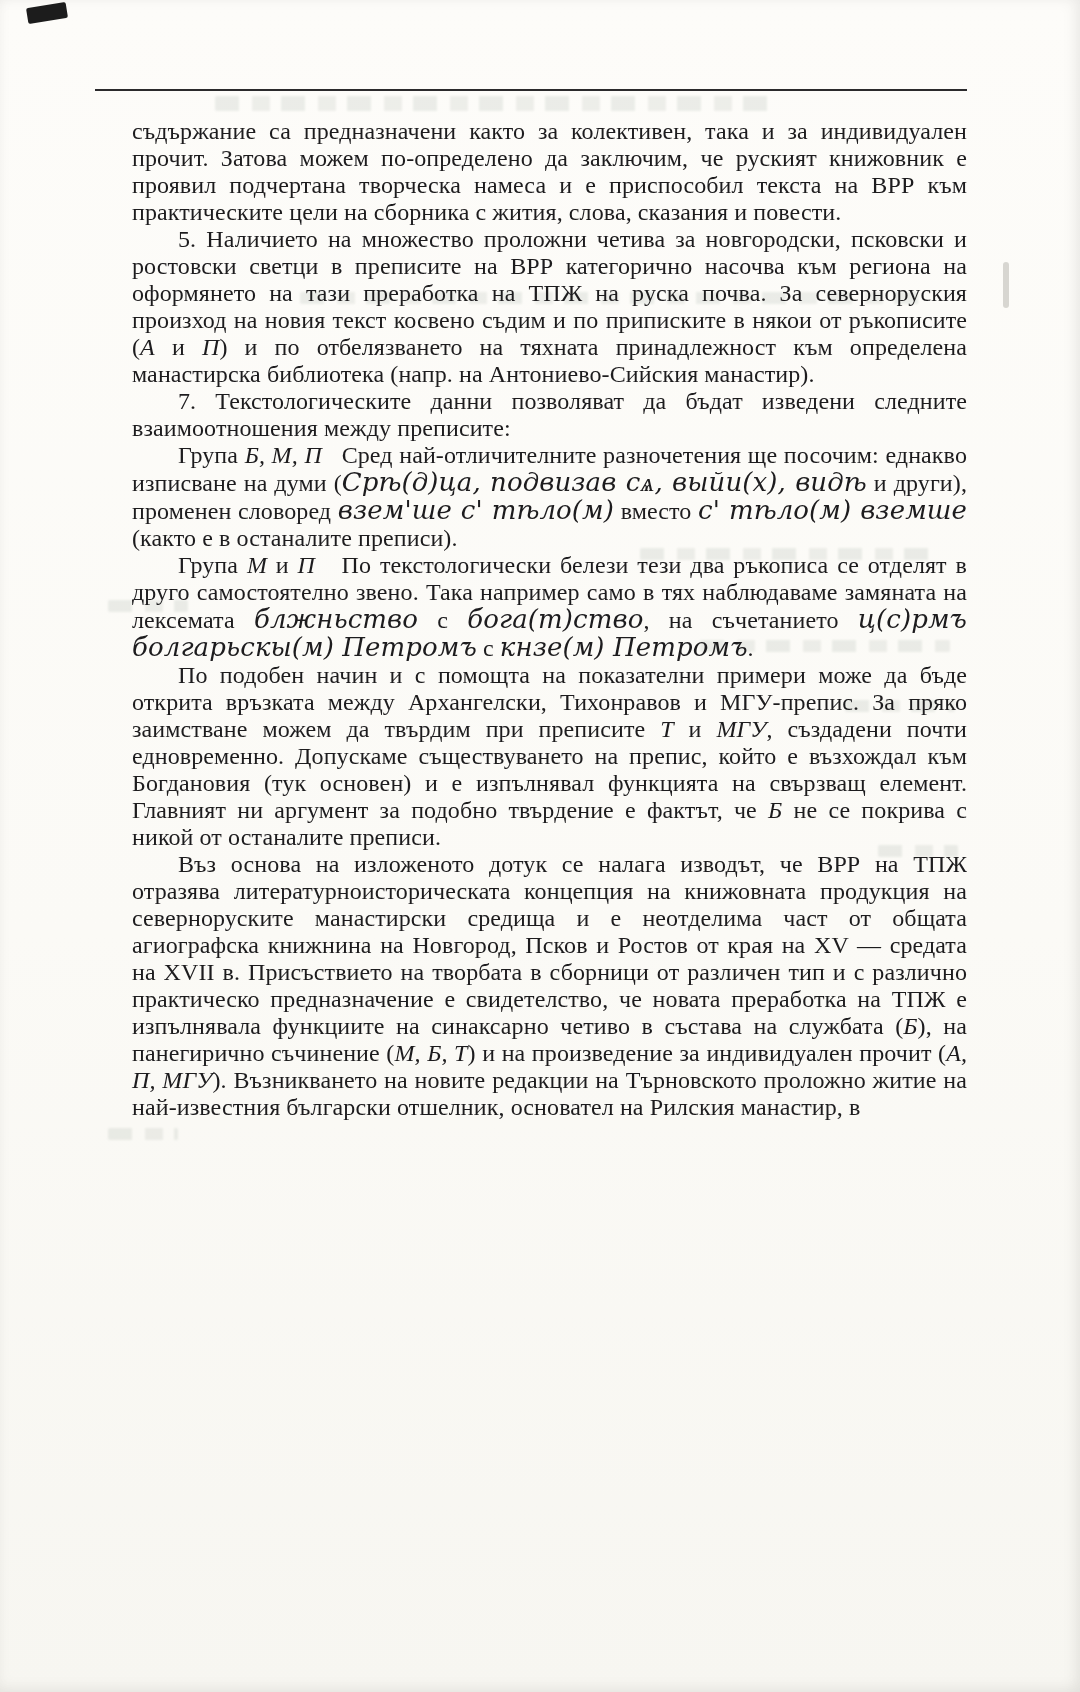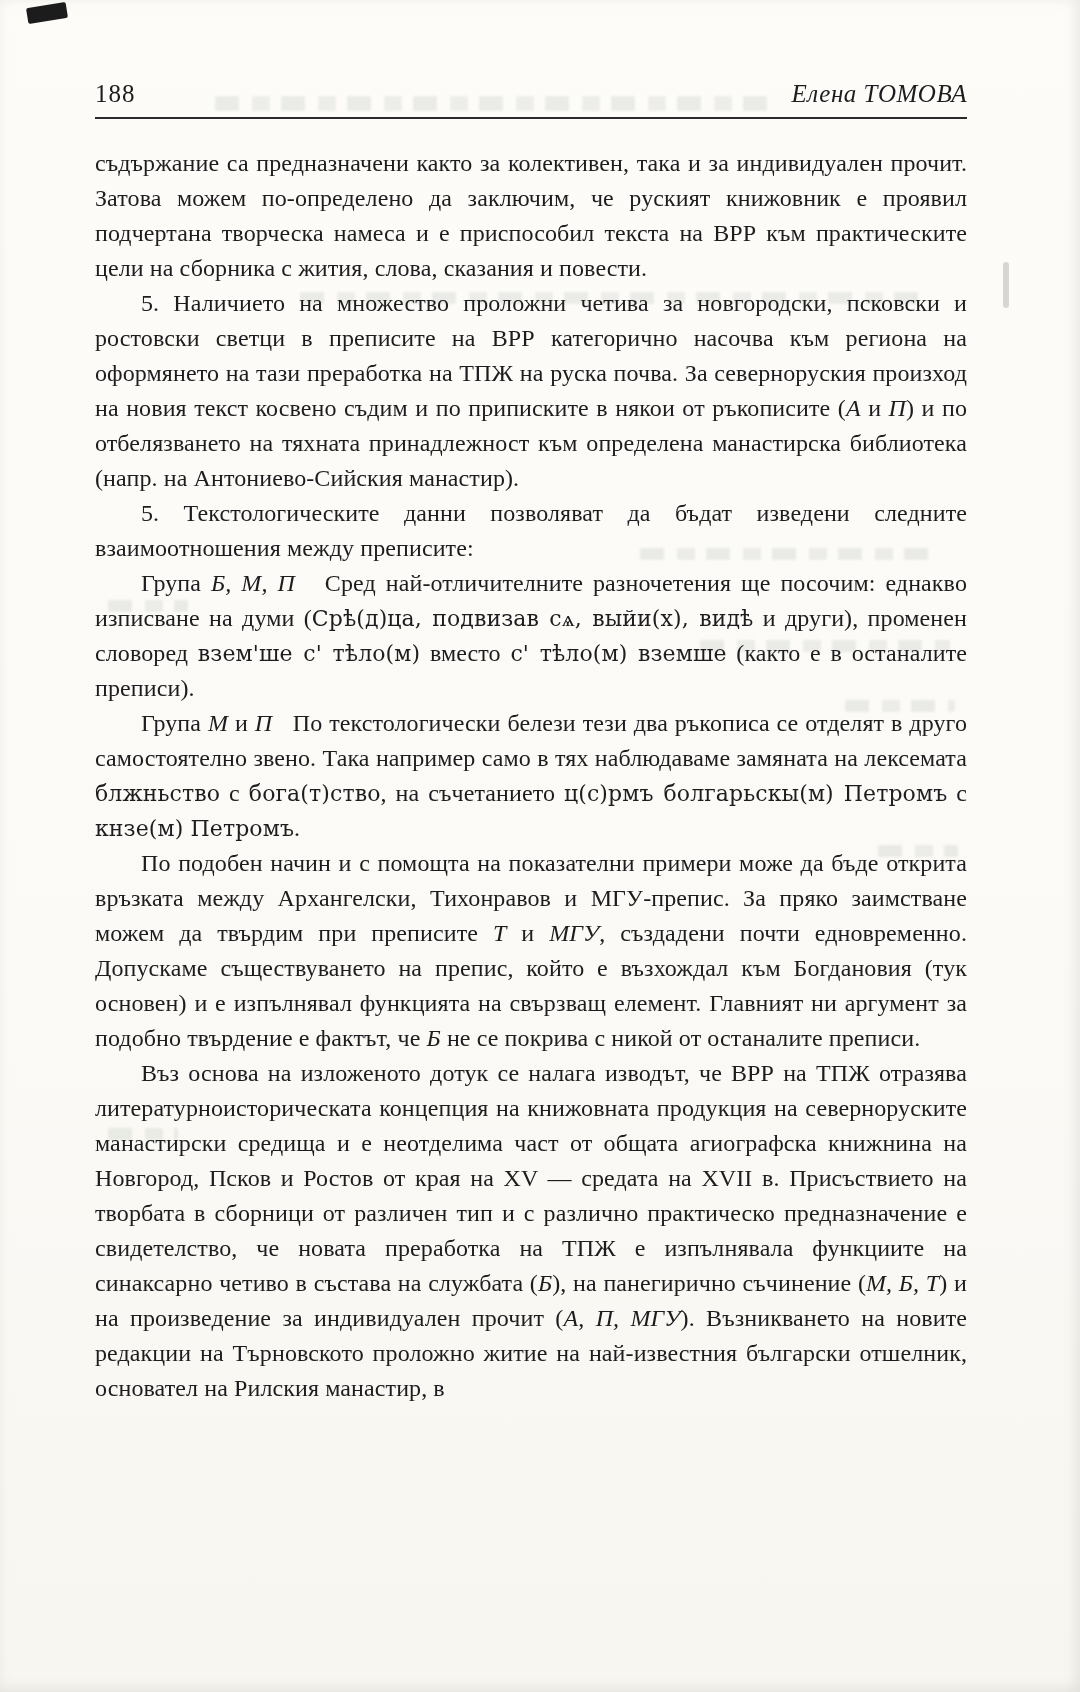--- a/index.html
+++ b/index.html
@@ -81,10 +81,6 @@
 
   <div class="content">
 
-    <div class="header-row">
-      <span class="page-number">188</span>
-      <span class="running-head">Елена ТОМОВА</span>
-    </div>
 
     <div class="rule"></div>
 

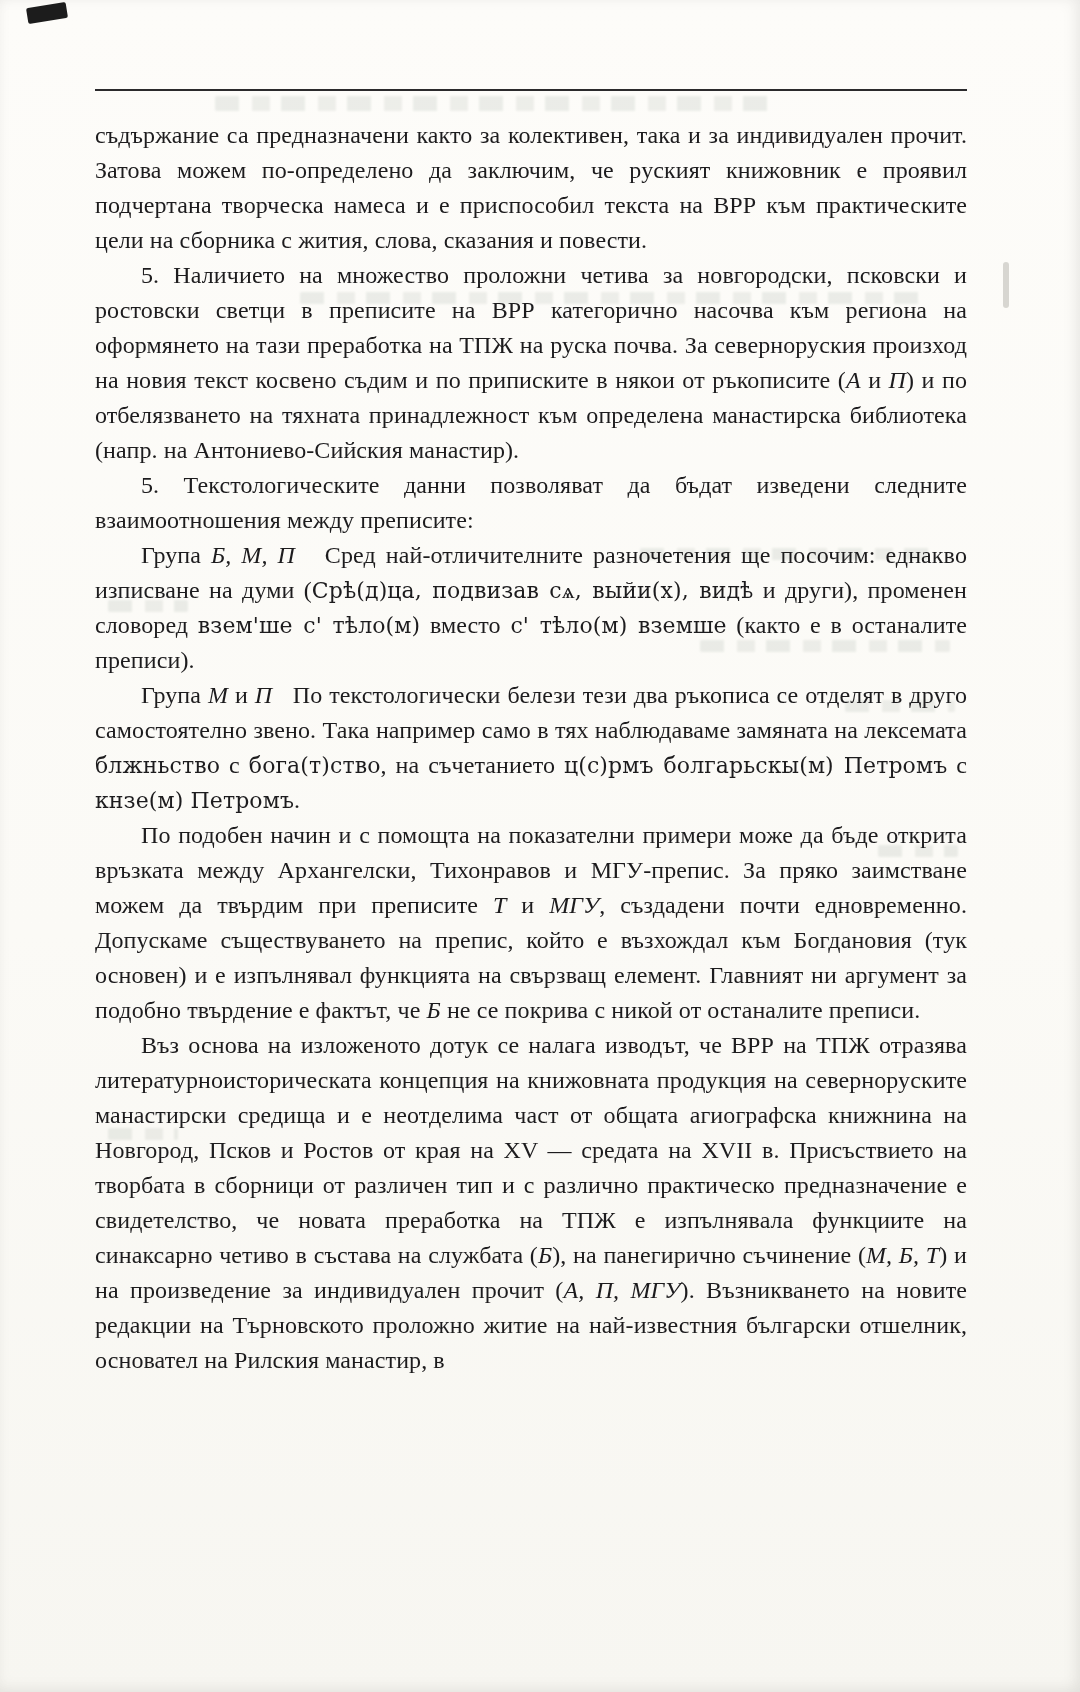--- a/index.html
+++ b/index.html
@@ -51,9 +51,10 @@
   .body-text {
     margin-top: 27px;
     font-size: 24px;
-    line-height: 35px;
+    line-height: 27px;
     text-align: justify;
     letter-spacing: .1px;
+    margin-left: 37px;
   }
   p.para { margin: 0; padding: 0; }
   p.indent { text-indent: 46px; }

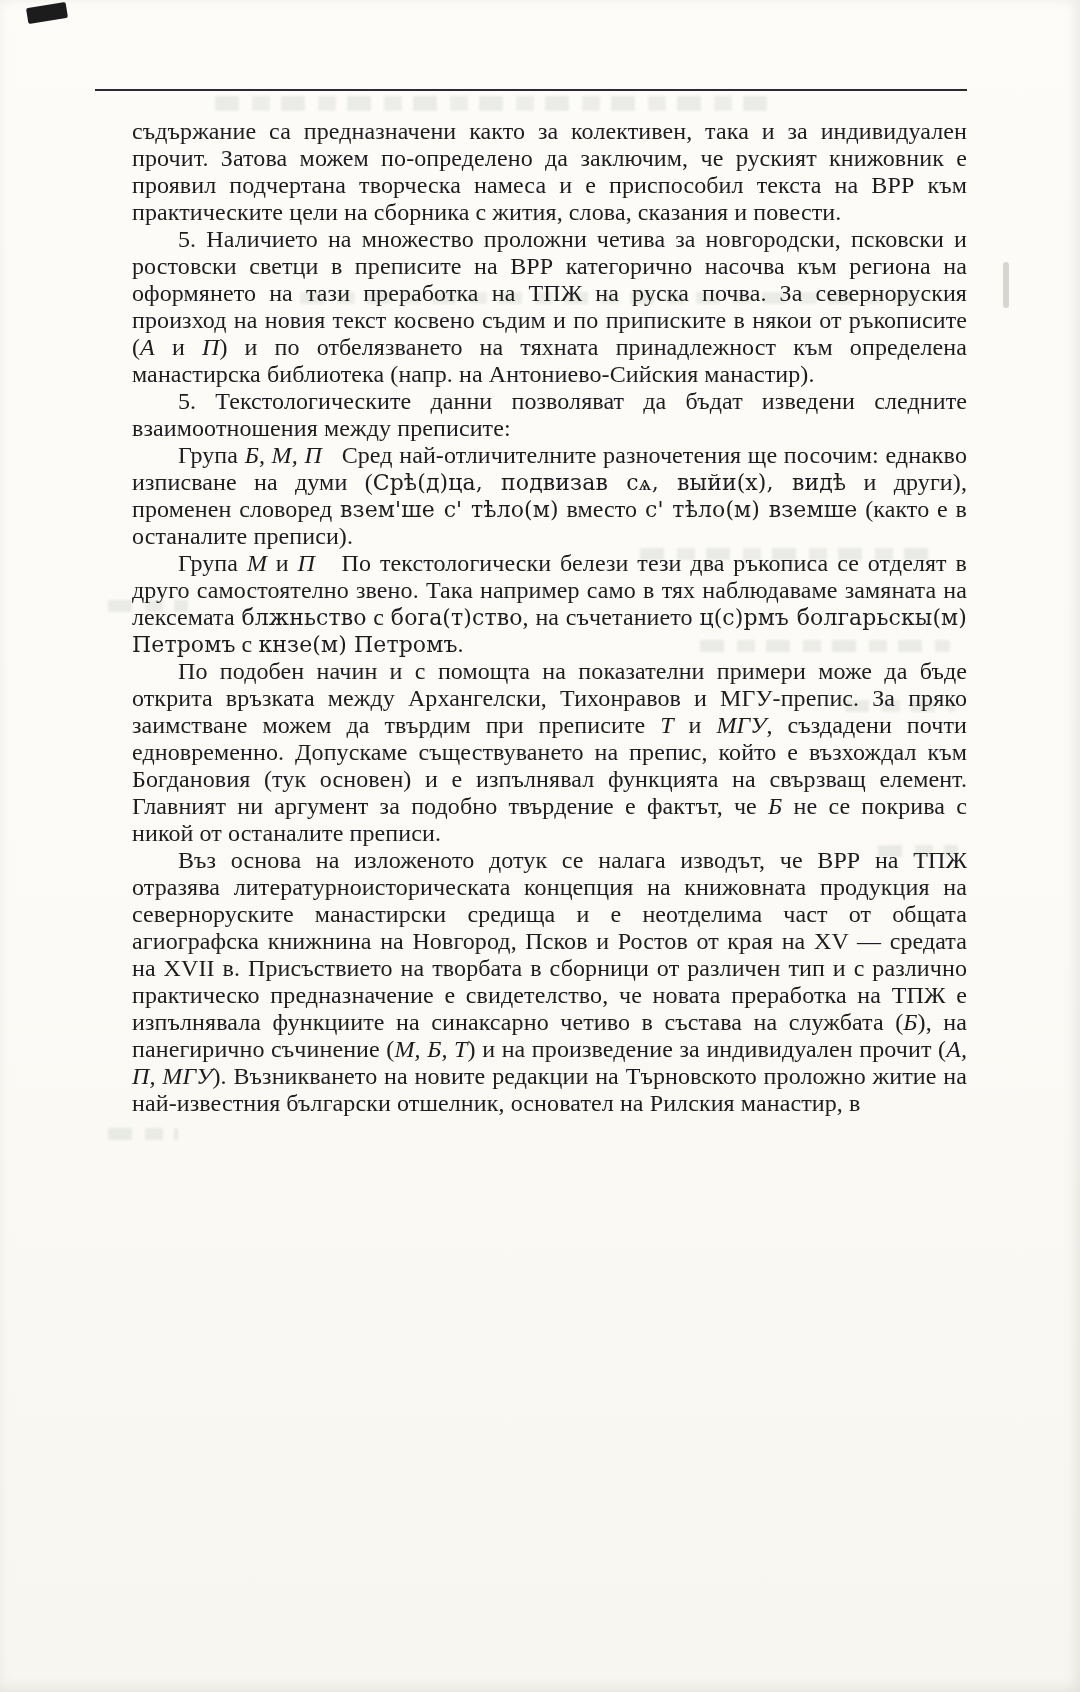--- a/index.html
+++ b/index.html
@@ -88,7 +88,7 @@
     <div class="body-text">
         <p class="para"><span>съдържание са предназначени както за колективен, така и за индивидуален прочит. Затова можем по-определено да заключим, че руският книжовник е проявил подчертана творческа намеса и е приспособил текста на ВРР към практическите цели на сборника с жития, слова, сказания и повести.</span></p>
         <p class="para indent"><span>5. Наличието на множество проложни четива за новгородски, псковски и ростовски светци в преписите на ВРР категорично насочва към региона на оформянето на тази преработка на ТПЖ на руска почва. За северноруския произход на новия текст косвено съдим и по приписките в някои от ръкописите (</span><span class="i">А</span><span> и </span><span class="i">П</span><span>) и по отбелязването на тяхната принадлежност към определена манастирска библиотека (напр. на Антониево-Сийския манастир).</span></p>
-        <p class="para indent"><span>5. Текстологическите данни позволяват да бъдат изведени следните взаимоотношения между преписите:</span></p>
+        <p class="para indent"><span>7. Текстологическите данни позволяват да бъдат изведени следните взаимоотношения между преписите:</span></p>
         <p class="para indent"><span class="u">Група </span><span class="ui">Б, М, П</span><span>&nbsp;&nbsp; Сред най-отличителните разночетения ще посочим: еднакво изписване на думи (</span><span class="cs">Срѣ(д)ца, подвизав сѧ, выйи(х), видѣ</span><span> и други), променен словоред </span><span class="cs">взем'ше с' тѣло(м)</span><span> вместо </span><span class="cs">с' тѣло(м) вземше</span><span> (както е в останалите преписи).</span></p>
         <p class="para indent"><span class="u">Група </span><span class="ui">М</span><span class="u"> и </span><span class="ui">П</span><span>&nbsp;&nbsp; По текстологически белези тези два ръкописа се отделят в друго самостоятелно звено. Така например само в тях наблюдаваме замяната на лексемата </span><span class="cs">блжньство</span><span> с </span><span class="cs">бога(т)ство</span><span>, на съчетанието </span><span class="cs">ц(с)рмъ болгарьскы(м) Петромъ</span><span> с </span><span class="cs">кнзе(м) Петромъ</span><span>.</span></p>
         <p class="para indent"><span>По подобен начин и с помощта на показателни примери може да бъде открита връзката между Архангелски, Тихонравов и МГУ-препис. За пряко заимстване можем да твърдим при преписите </span><span class="i">Т</span><span> и </span><span class="i">МГУ</span><span>, създадени почти едновременно. Допускаме съществуването на препис, който е възхождал към Богдановия (тук основен) и е изпълнявал функцията на свързващ елемент. Главният ни аргумент за подобно твърдение е фактът, че </span><span class="i">Б</span><span> не се покрива с никой от останалите преписи.</span></p>

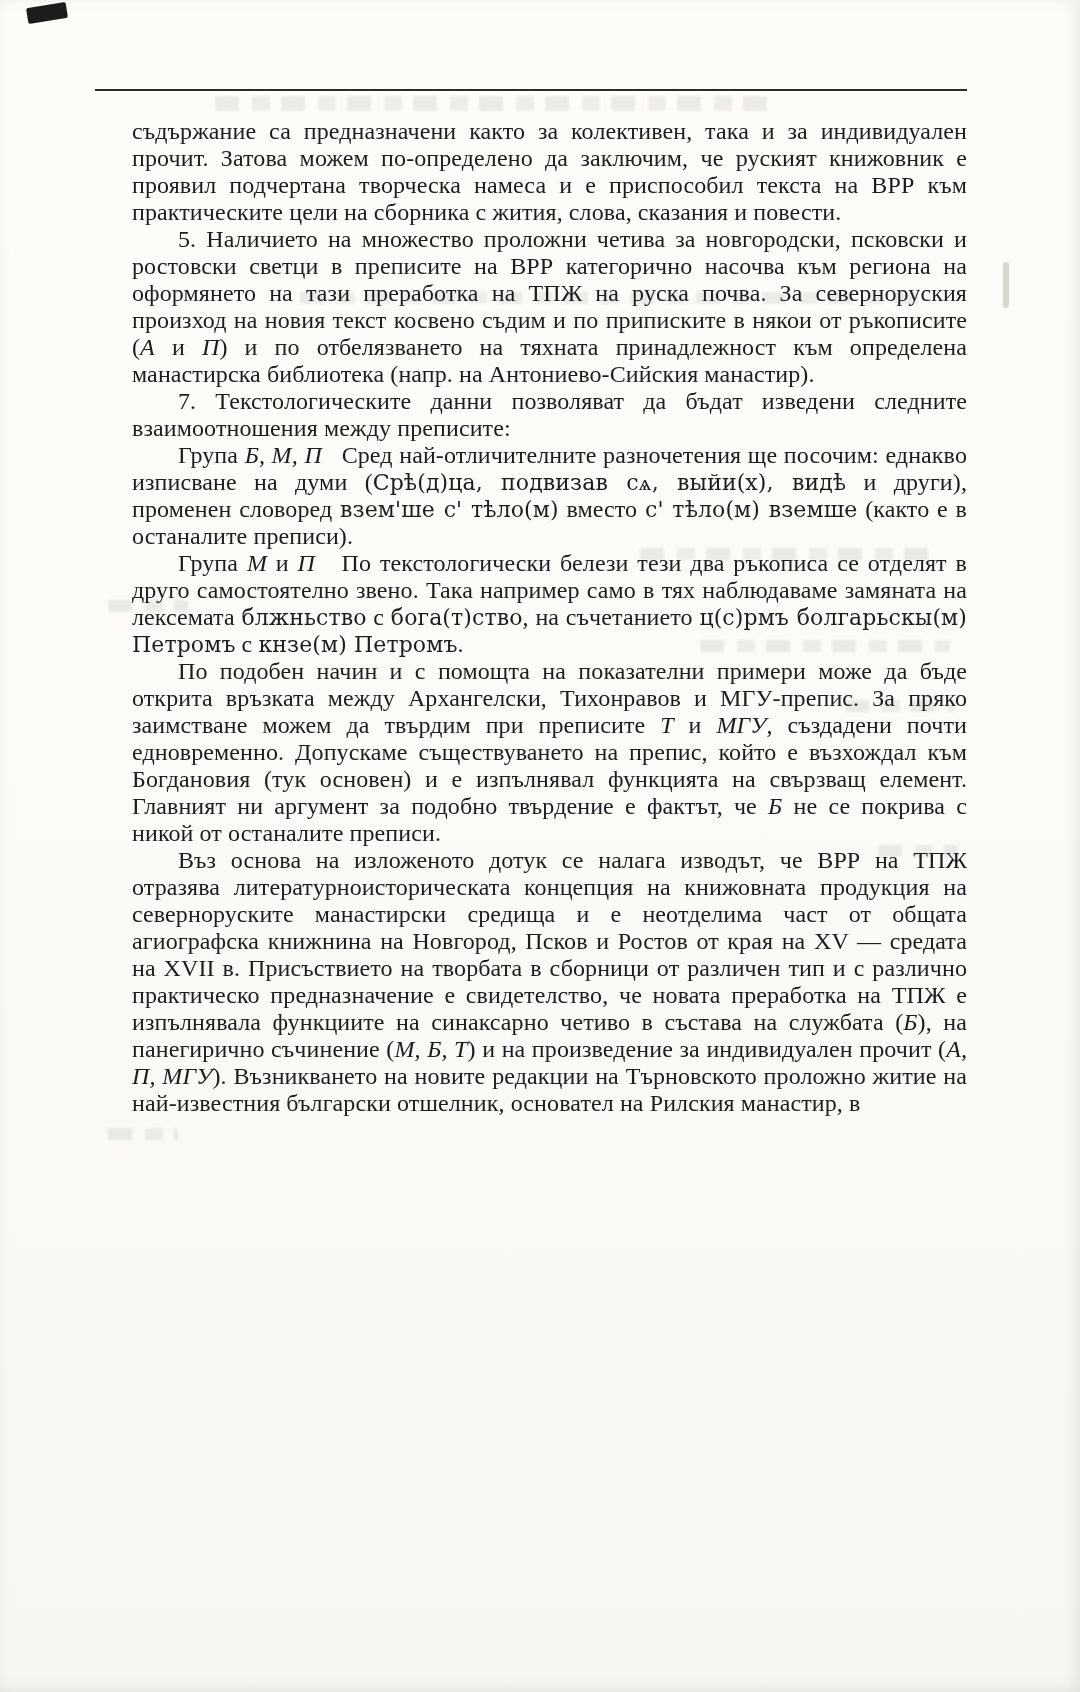--- a/index.html
+++ b/index.html
@@ -61,7 +61,7 @@
   .i  { font-style: italic; }
   .u  { text-underline-offset: 3px; }
   .ui { font-style: italic; text-underline-offset: 3px; }
-  .cs { font-family: "DejaVu Serif", serif; font-size: 22px; }
+  .cs { font-family: "DejaVu Serif", serif; font-size: 26px; font-style: italic; }
 </style>
 </head>
 <body>

